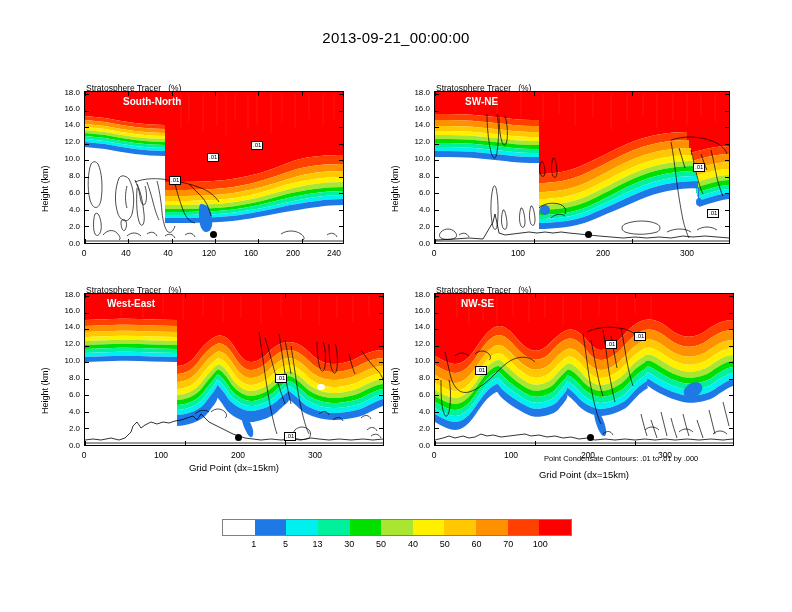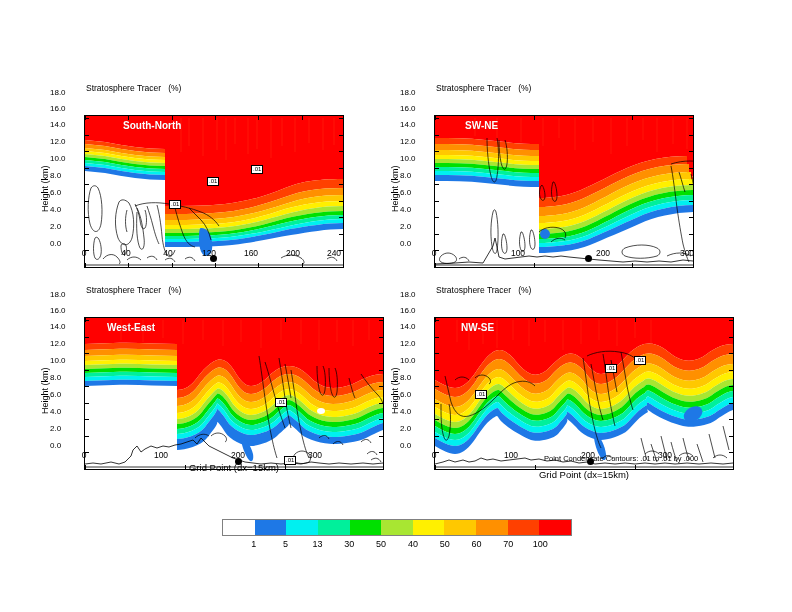--- a/index.html
+++ b/index.html
@@ -53,6 +53,7 @@
 
 <div class="fig">
 
+  <div id="main-title">2013-09-21_00:00:00</div>
 
   <div class="panel" style="left:84px;top:62px;">
     <div class="hdr" style="left:2px;top:0px;">

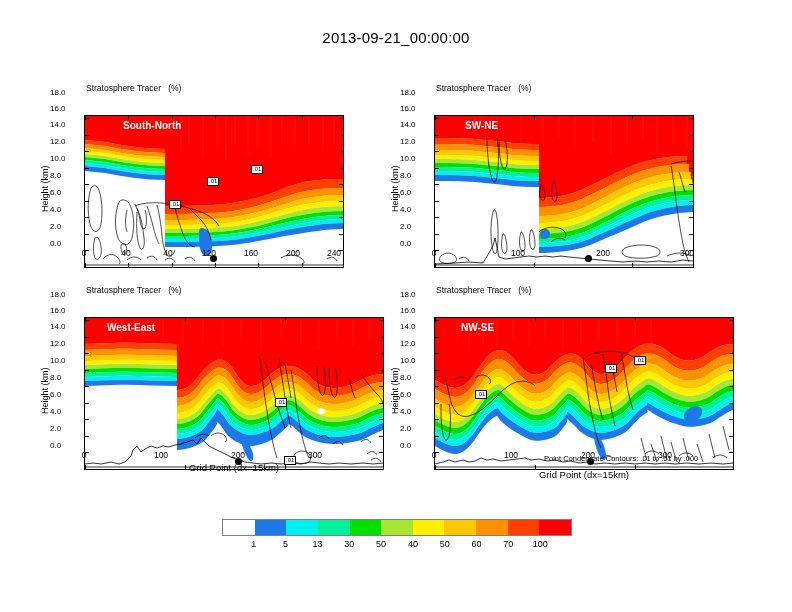--- a/index.html
+++ b/index.html
@@ -27,7 +27,7 @@
     position:absolute;font-size:9px;
     transform-origin:0 0;transform:rotate(-90deg);white-space:nowrap;
   }
-  .ytick{position:absolute;font-size:8px;text-align:left;white-space:nowrap;}
+  .ytick{position:absolute;font-size:8px;text-align:right;white-space:nowrap;}
   .xtick{position:absolute;font-size:8.5px;text-align:center;white-space:nowrap;}
   .xlab{position:absolute;font-size:9.5px;text-align:center;white-space:nowrap;}
   .note{position:absolute;font-size:7.5px;white-space:nowrap;}

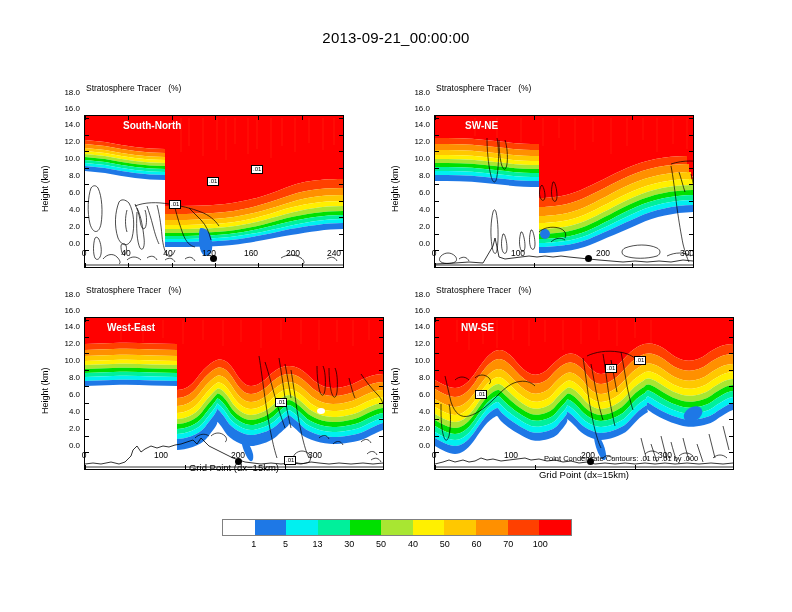--- a/index.html
+++ b/index.html
@@ -17,7 +17,7 @@
 
   .panel{position:absolute;}
   .panel .hdr{position:absolute;left:0;top:0;font-size:8.5px;line-height:10.5px;white-space:pre;}
-  .plotbox{position:absolute;border:1px solid #000;background:#fff;overflow:hidden;box-sizing:border-box;margin-top:24px;}
+  .plotbox{position:absolute;border:1px solid #000;background:#fff;overflow:hidden;box-sizing:border-box;}
   .panel-label{
     position:absolute;color:#ffffff;font-size:10px;font-weight:bold;
     z-index:40;text-shadow:0 0 1px rgba(0,0,0,.25);

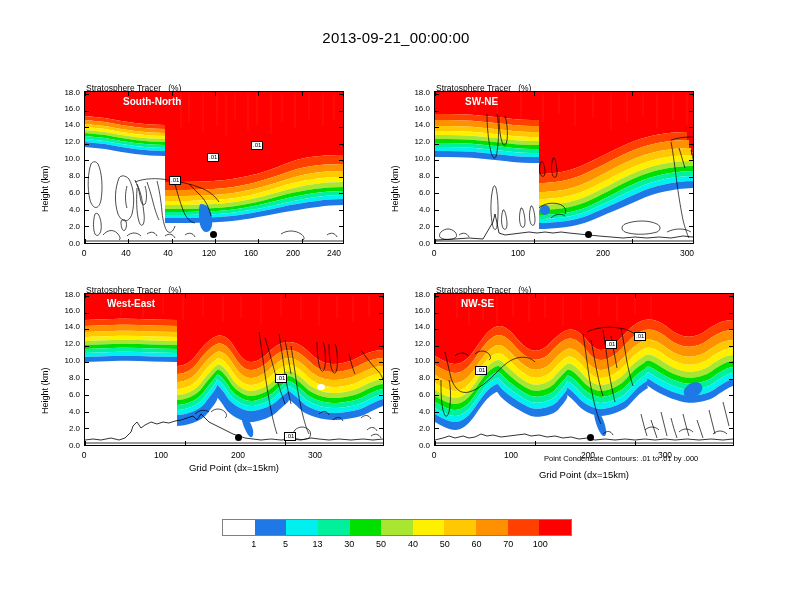--- a/index.html
+++ b/index.html
@@ -193,7 +193,7 @@
       <div>Total Condensate   (g/kg)</div>
     </div>
 
-    <div class="plotbox" style="left:0px;top:29px;width:260px;height:153px;">
+    <div class="plotbox" style="left:0px;top:29px;width:296px;height:153px;">
       <svg width="294" height="151" viewBox="0 0 294 151" preserveAspectRatio="none">
         <g>
           <path d="M0,0 H294 V54 C280,54 266,58 252,62 L252,40 C230,40 210,44 192,52 C176,59 160,68 146,74 C132,80 118,82 104,82 L104,28 C86,28 68,26 50,24 C32,22 16,22 0,22 Z" fill="#ff0000"></path>

